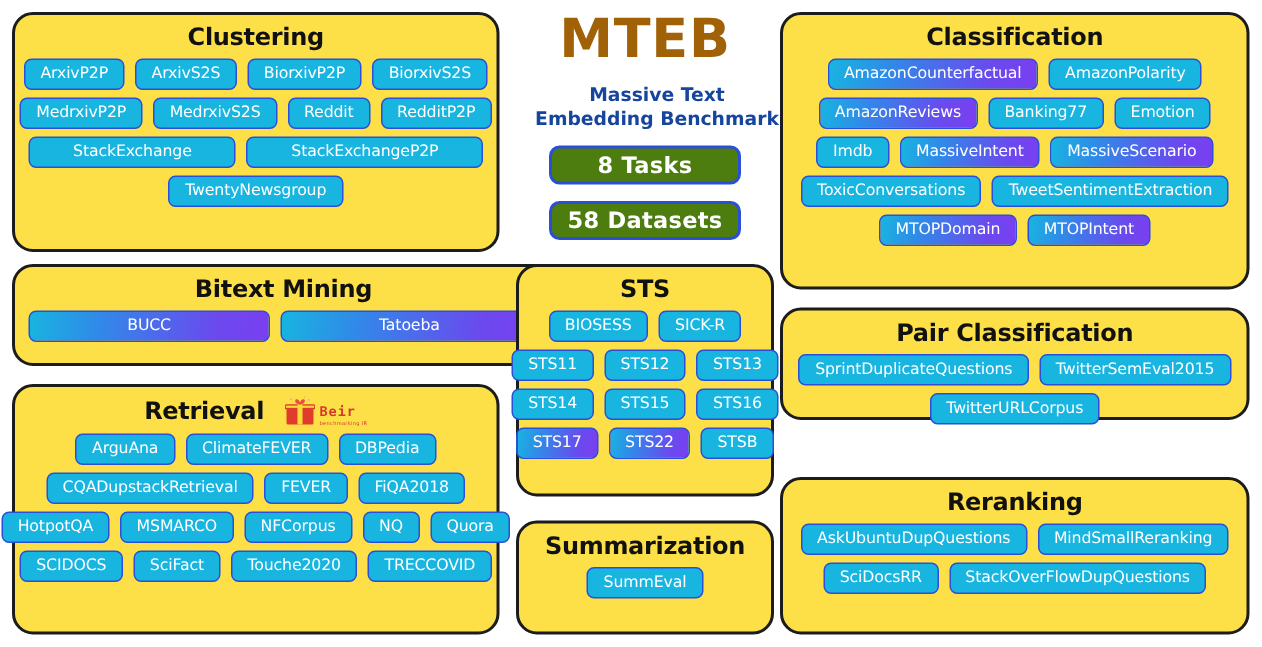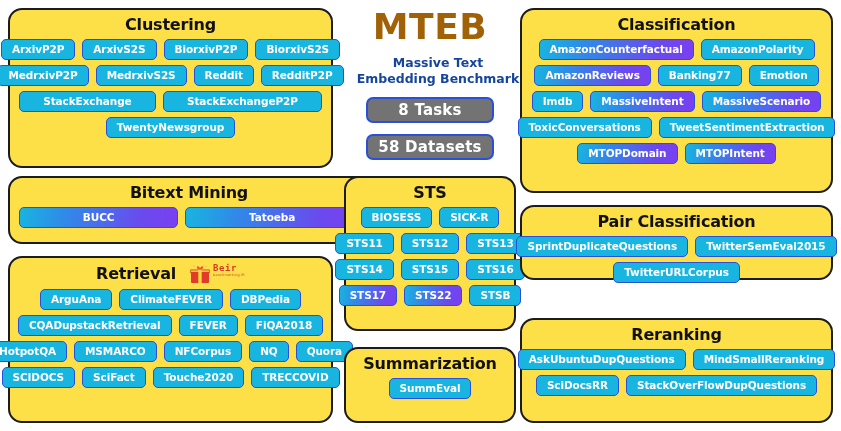--- a/index.html
+++ b/index.html
@@ -63,7 +63,7 @@
     background: #18b5e0;
     color: #ffffff;
     font-size: 10.5px;
-    font-weight: 700;
+    font-weight: 400;
     letter-spacing: -0.1px;
     white-space: nowrap;
     line-height: 1;

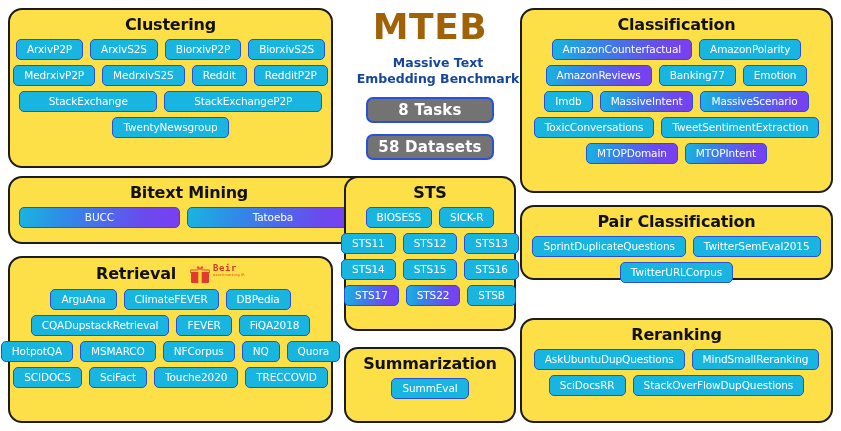--- a/index.html
+++ b/index.html
@@ -106,7 +106,7 @@
     width: 128px; height: 26px;
     border: 2px solid #2a4fd8;
     border-radius: 7px;
-    background: #737373;
+    background: #4d7c0f;
     color: #ffffff;
     font-size: 15px;
     font-weight: bold;

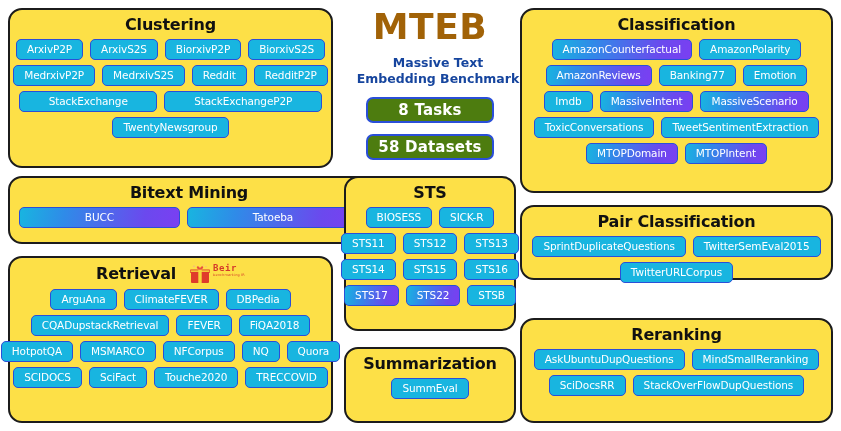--- a/index.html
+++ b/index.html
@@ -114,7 +114,7 @@
   }
 
   
-  .beir-logo { display: flex; align-items: flex-start; gap: 3px; }
+  .beir-logo { display: flex; align-items: flex-end; gap: 3px; }
   .beir-box { width: 20px; height: 20px; position: relative; }
   .beir-words { display: flex; flex-direction: column; gap: 1px; }
   .beir-name {

